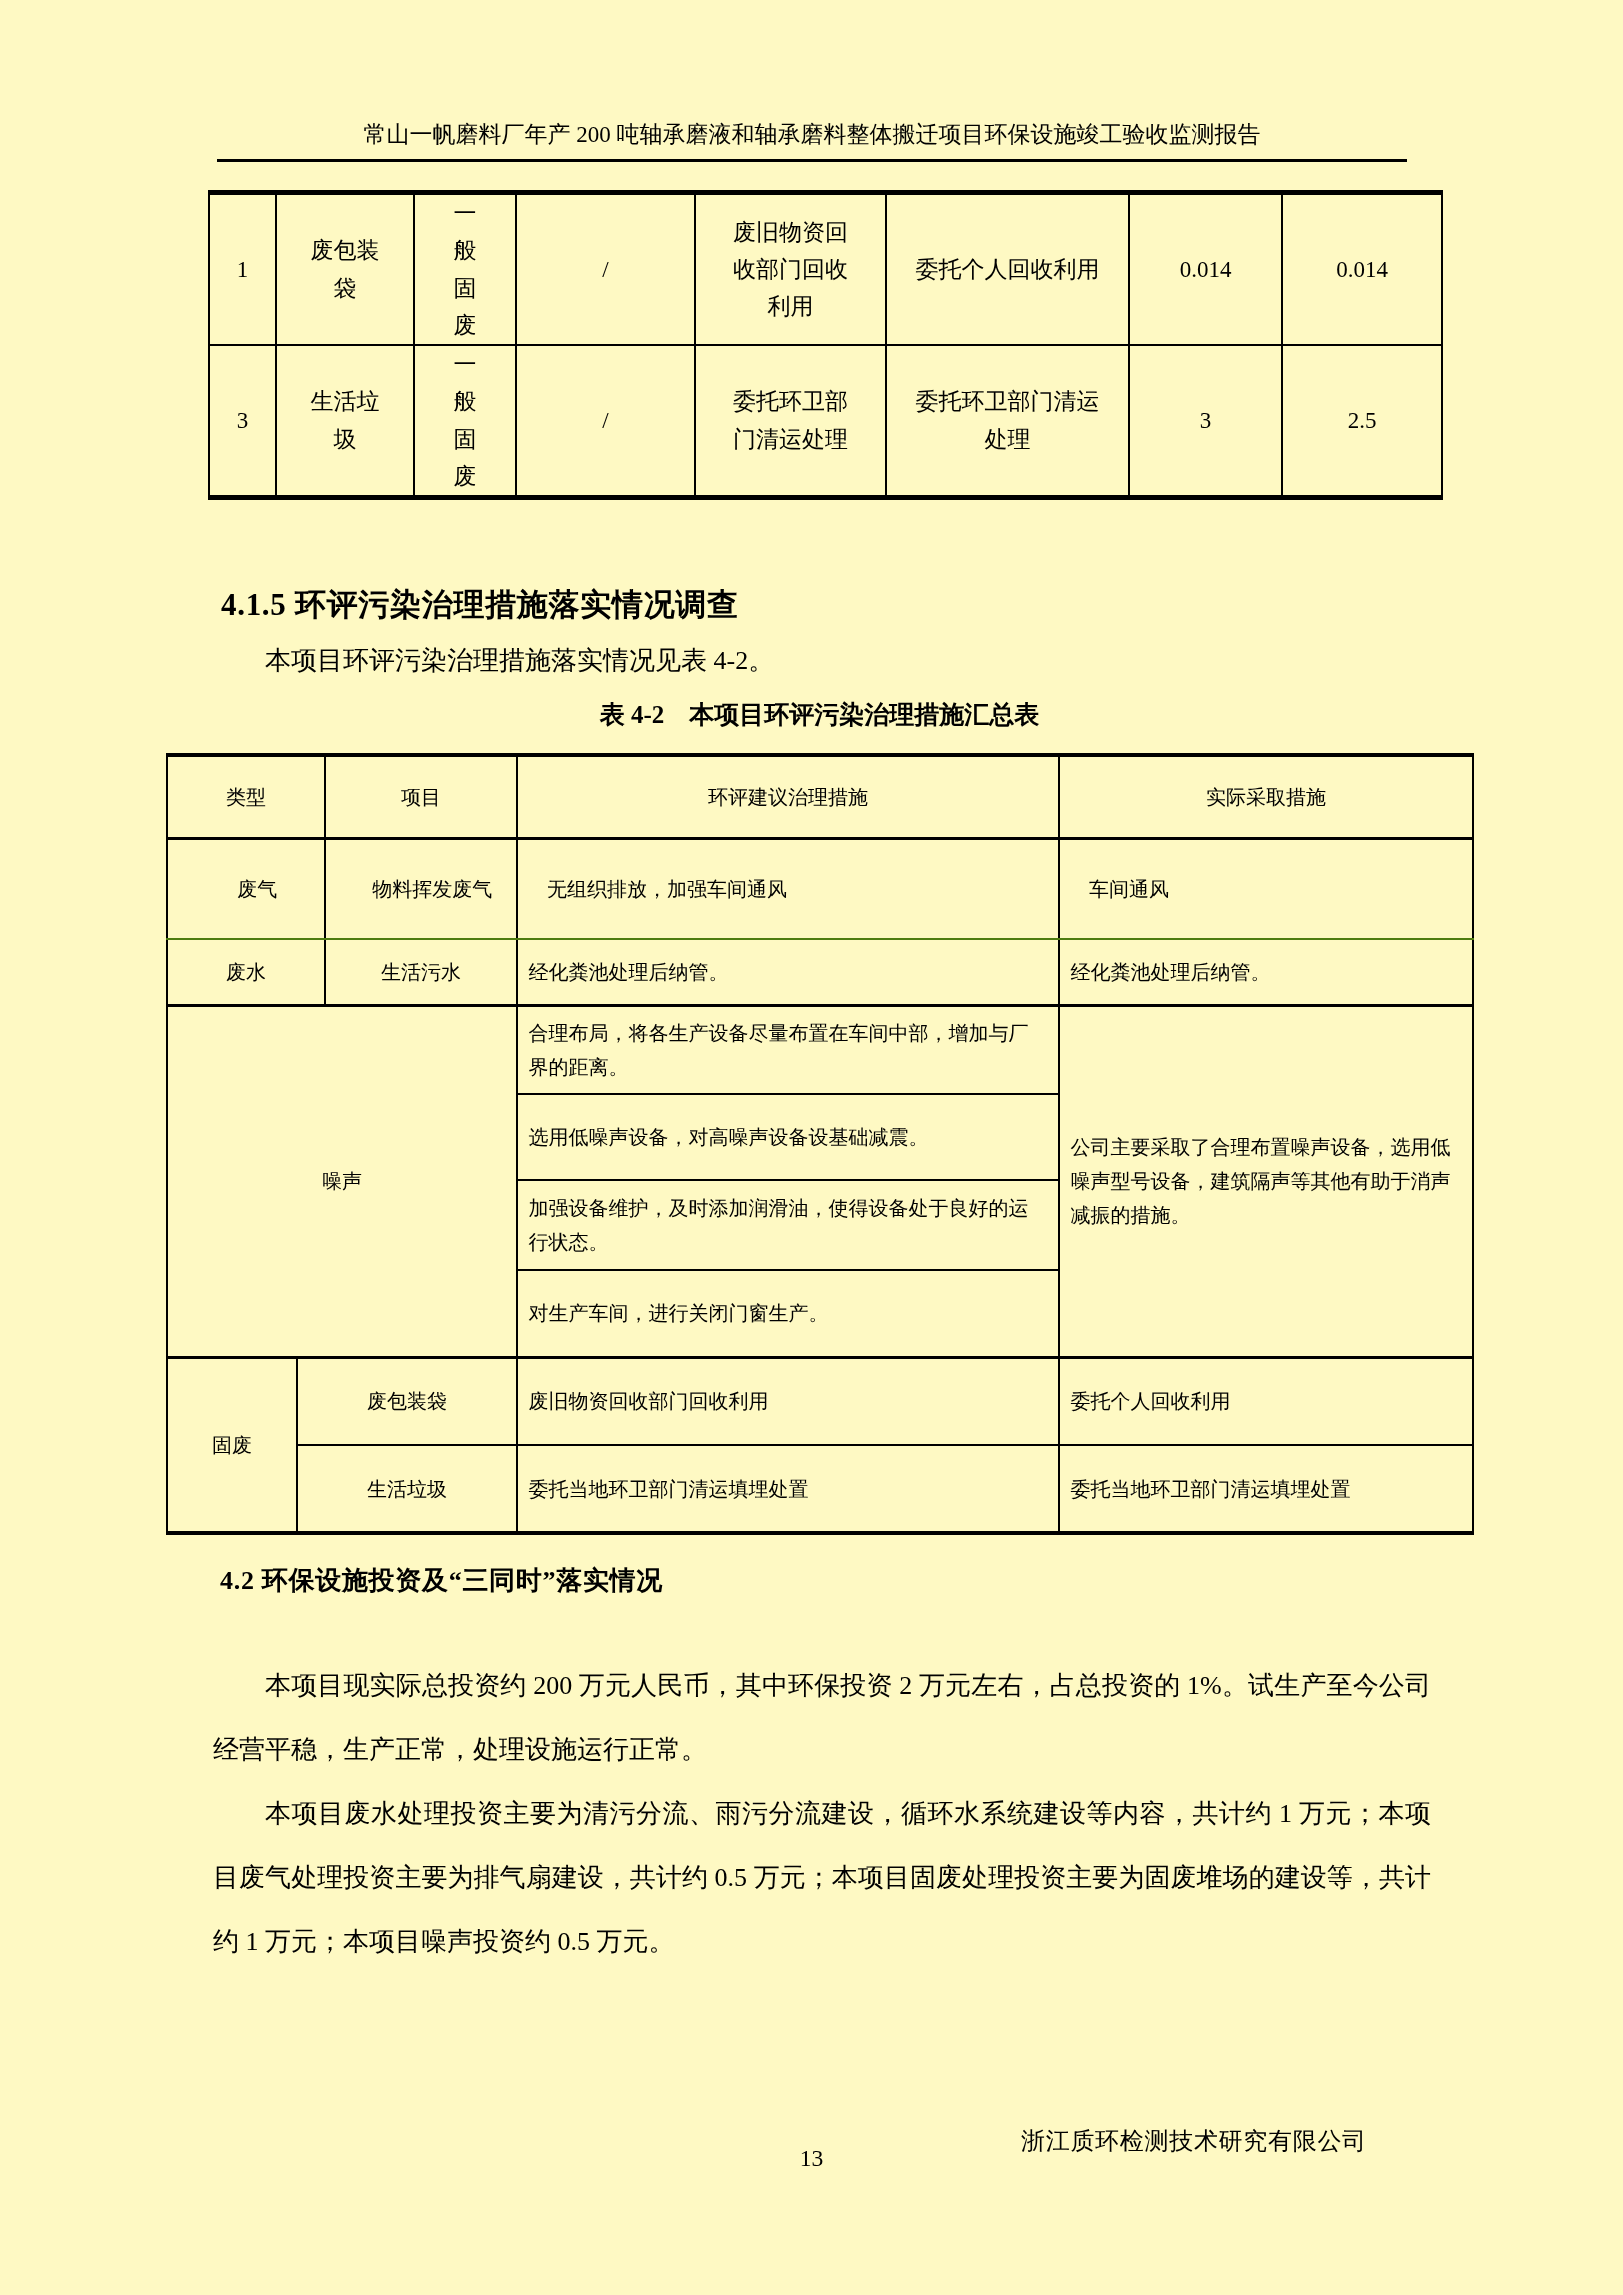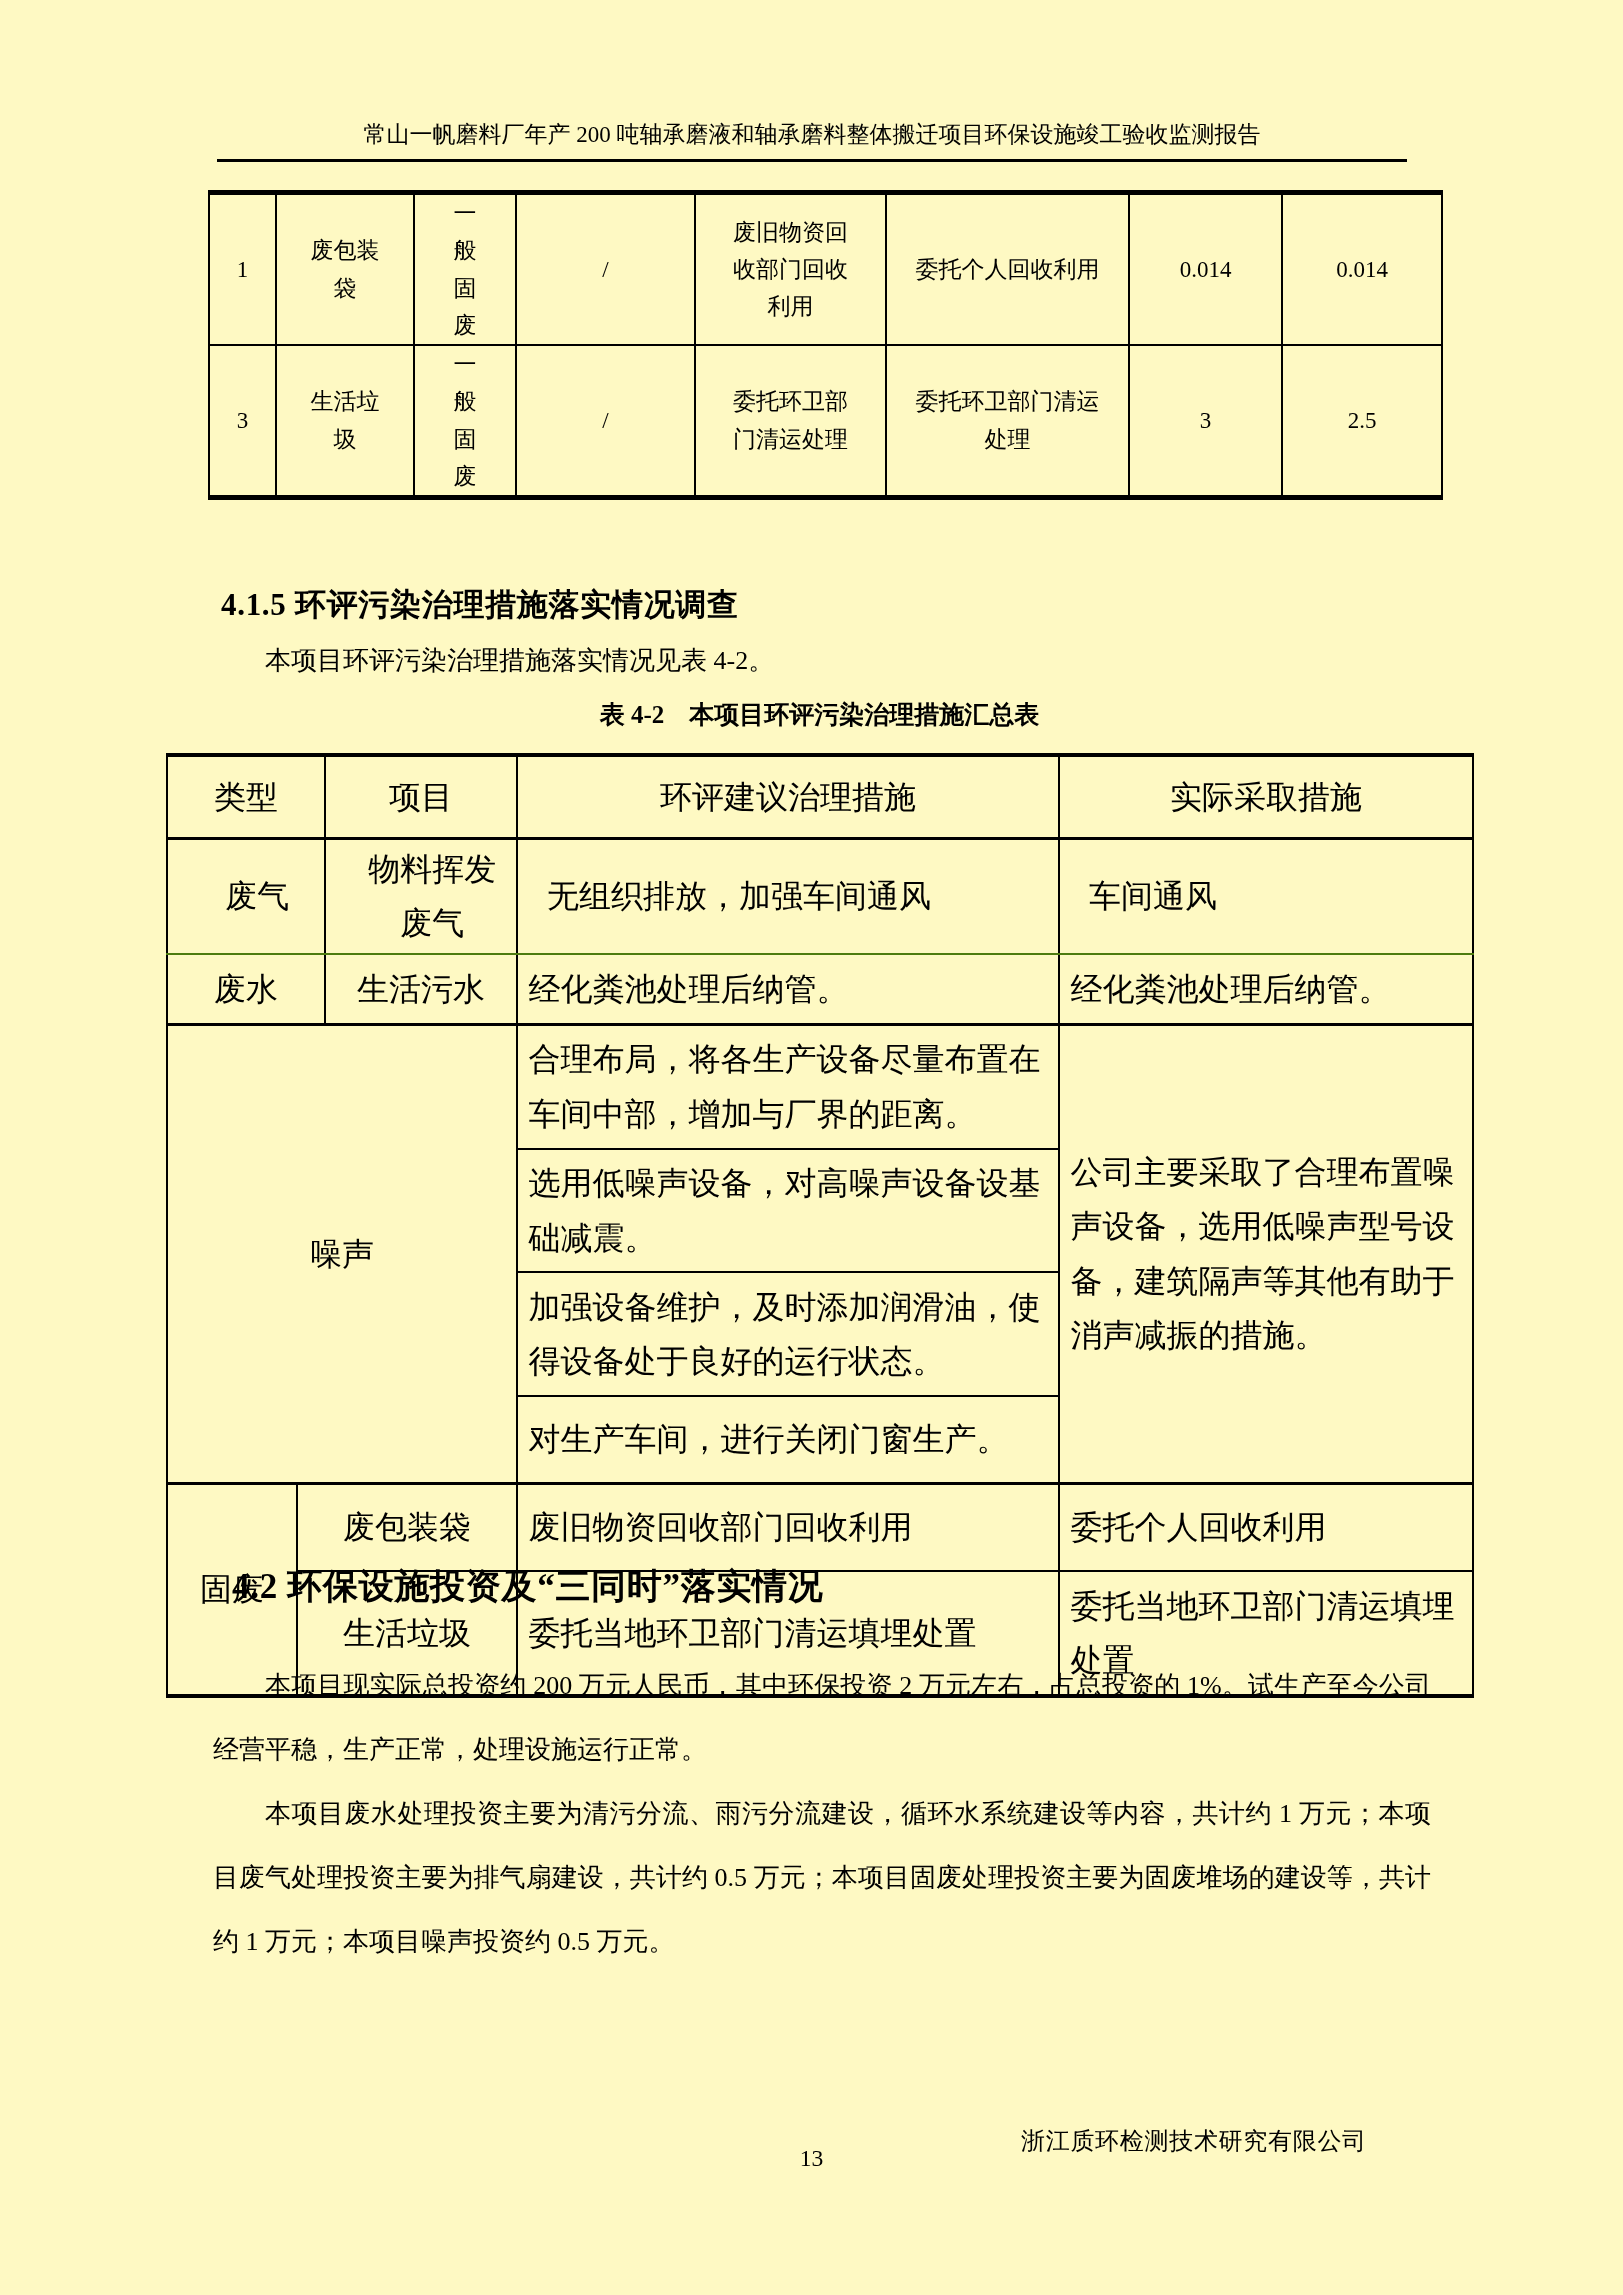--- a/index.html
+++ b/index.html
@@ -46,7 +46,7 @@
   .t-m td{
     border:2px solid #000;
     text-align:center;vertical-align:middle;
-    font-size:32px;line-height:1.7;
+    font-size:20px;line-height:1.7;
     padding:2.6px 6.5px;
     overflow:hidden;
     margin-left:26px;

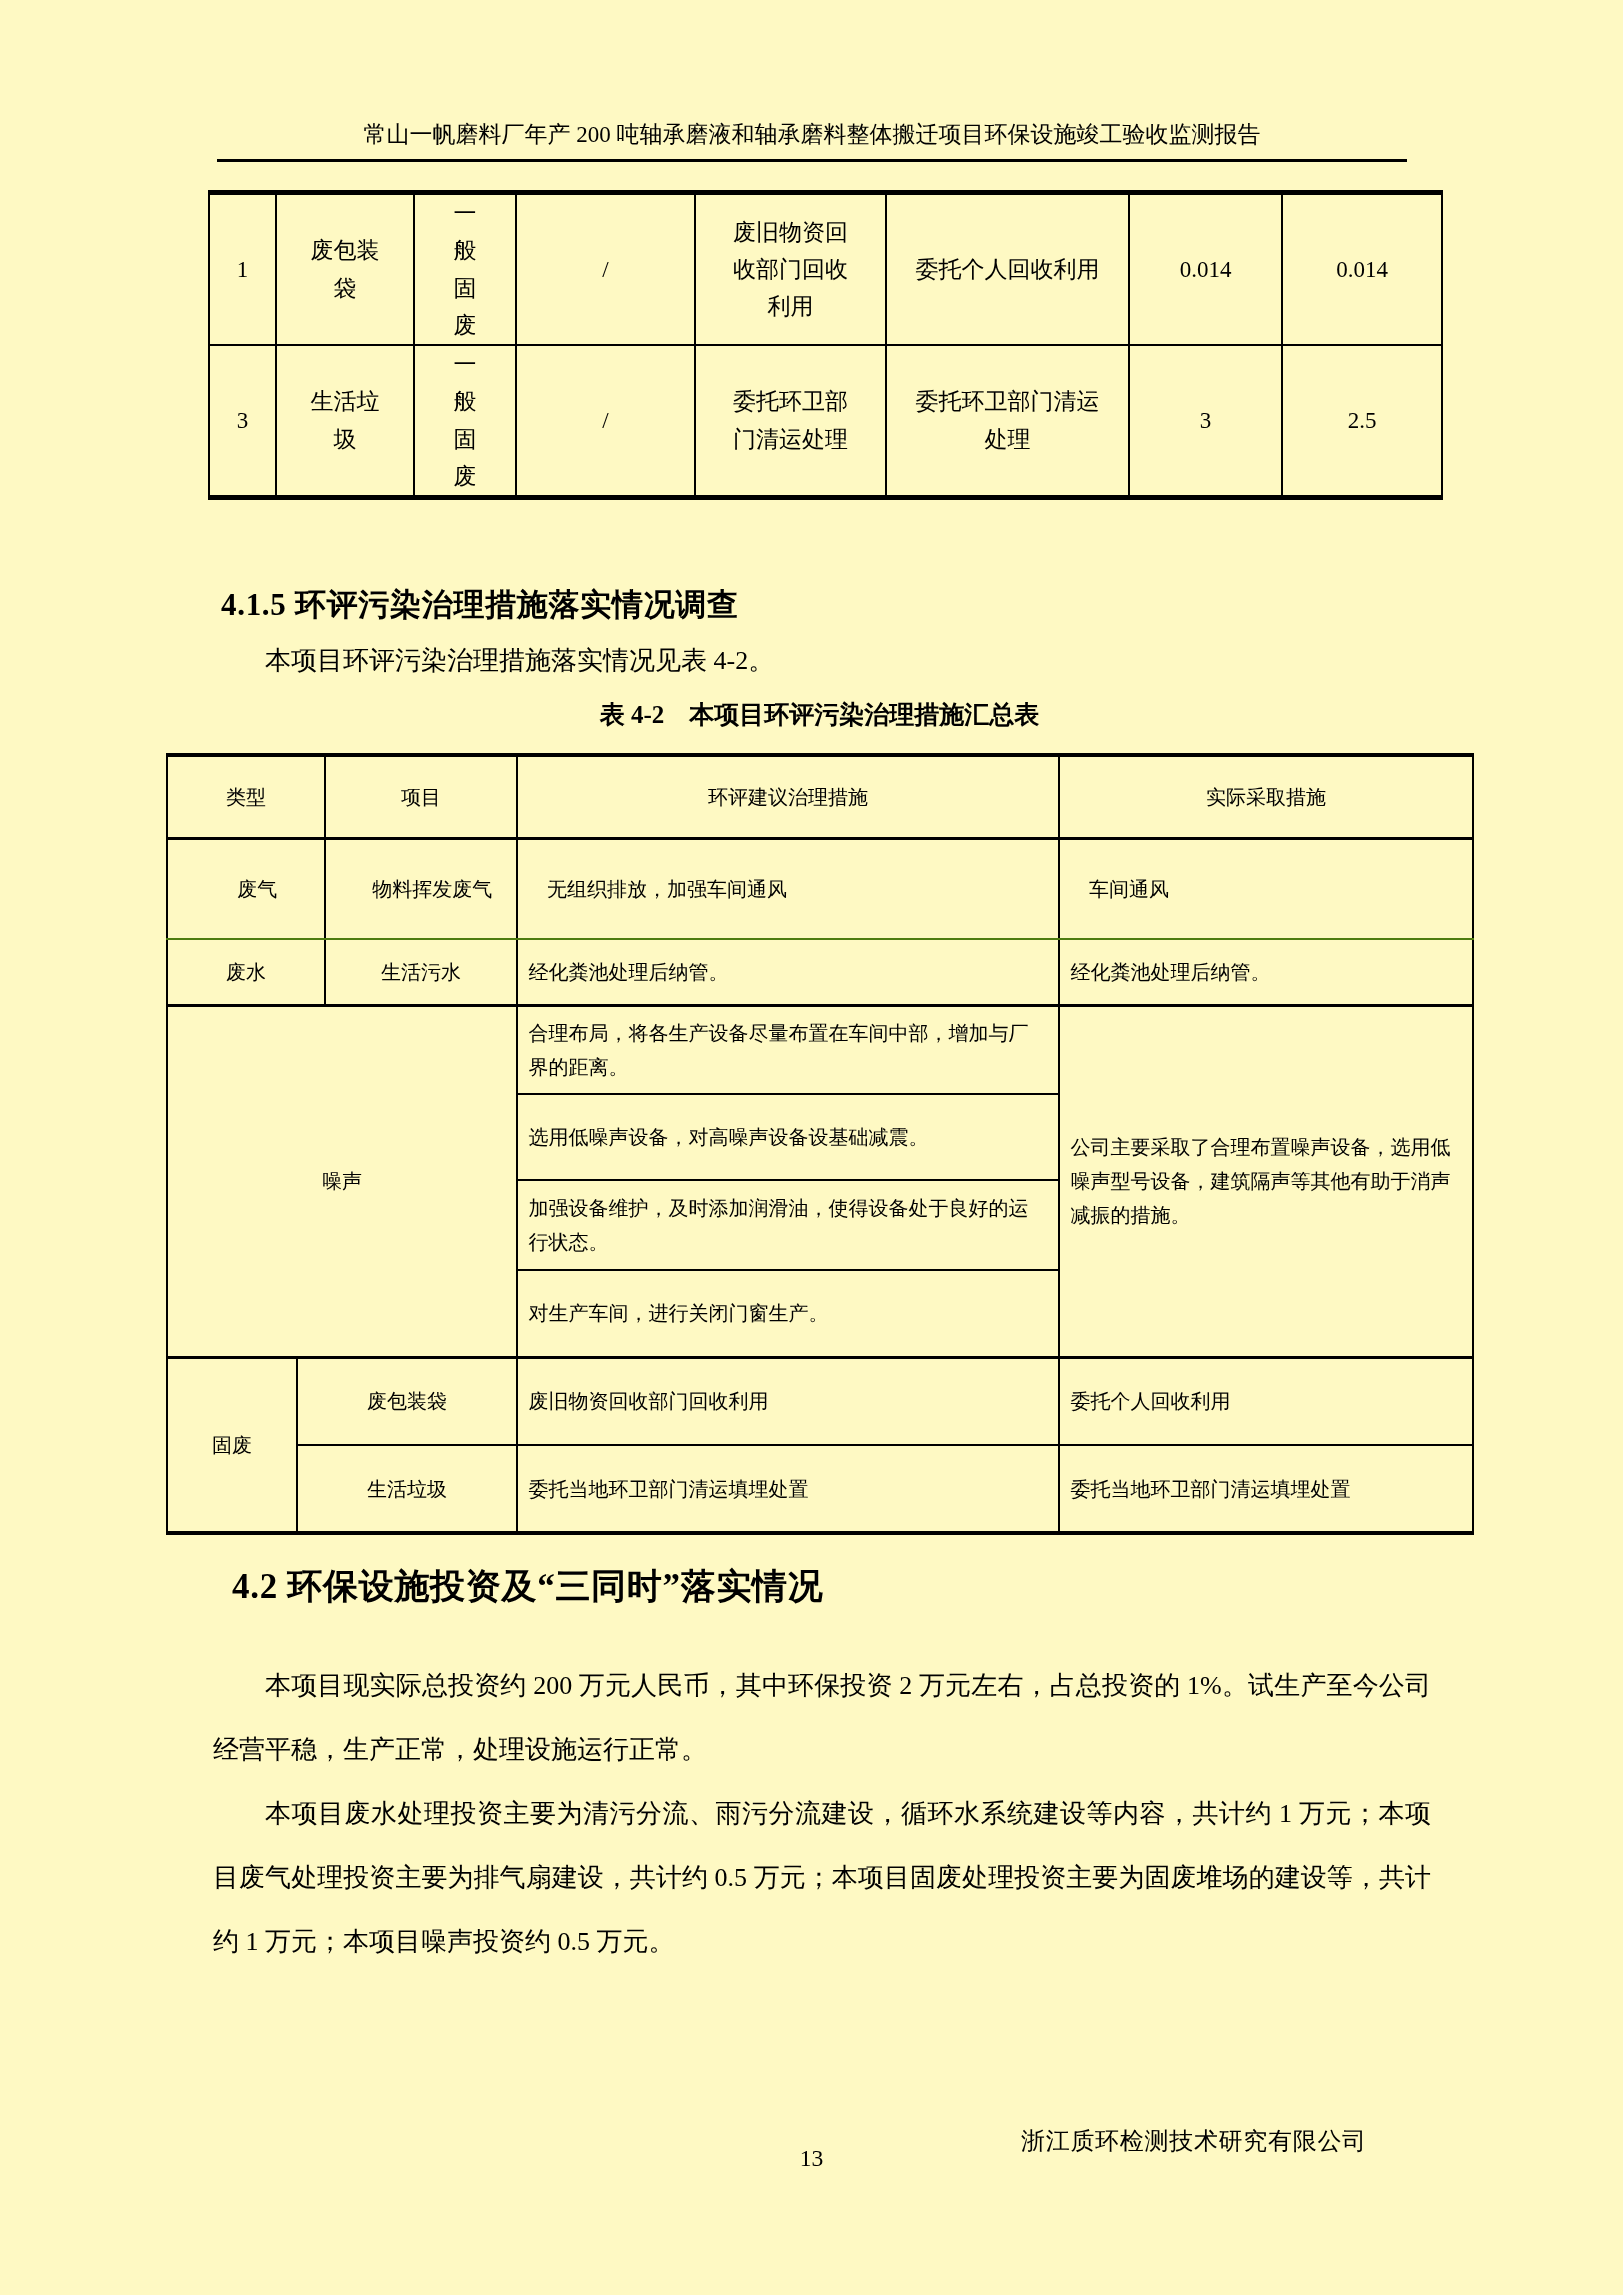--- a/index.html
+++ b/index.html
@@ -66,7 +66,7 @@
   .t-m tr.sw1{height:88px;}
   .t-m tr.sw1 td{border-top:3.3px solid #000;border-bottom:2.6px solid #000;}
   .t-m tr.sw2{height:88px;}
-  .h42{position:absolute;top:1563px;left:232px;font-size:35px;font-weight:bold;letter-spacing:0.7px;}
+  .h42{position:absolute;top:1563px;left:220px;font-size:26px;font-weight:bold;letter-spacing:0.7px;}
   .s42-body{position:absolute;top:1654px;left:213px;width:1218px;font-size:26px;line-height:64px;text-align:justify;}
   .s42-body p{margin:0;text-indent:52px;}
   

